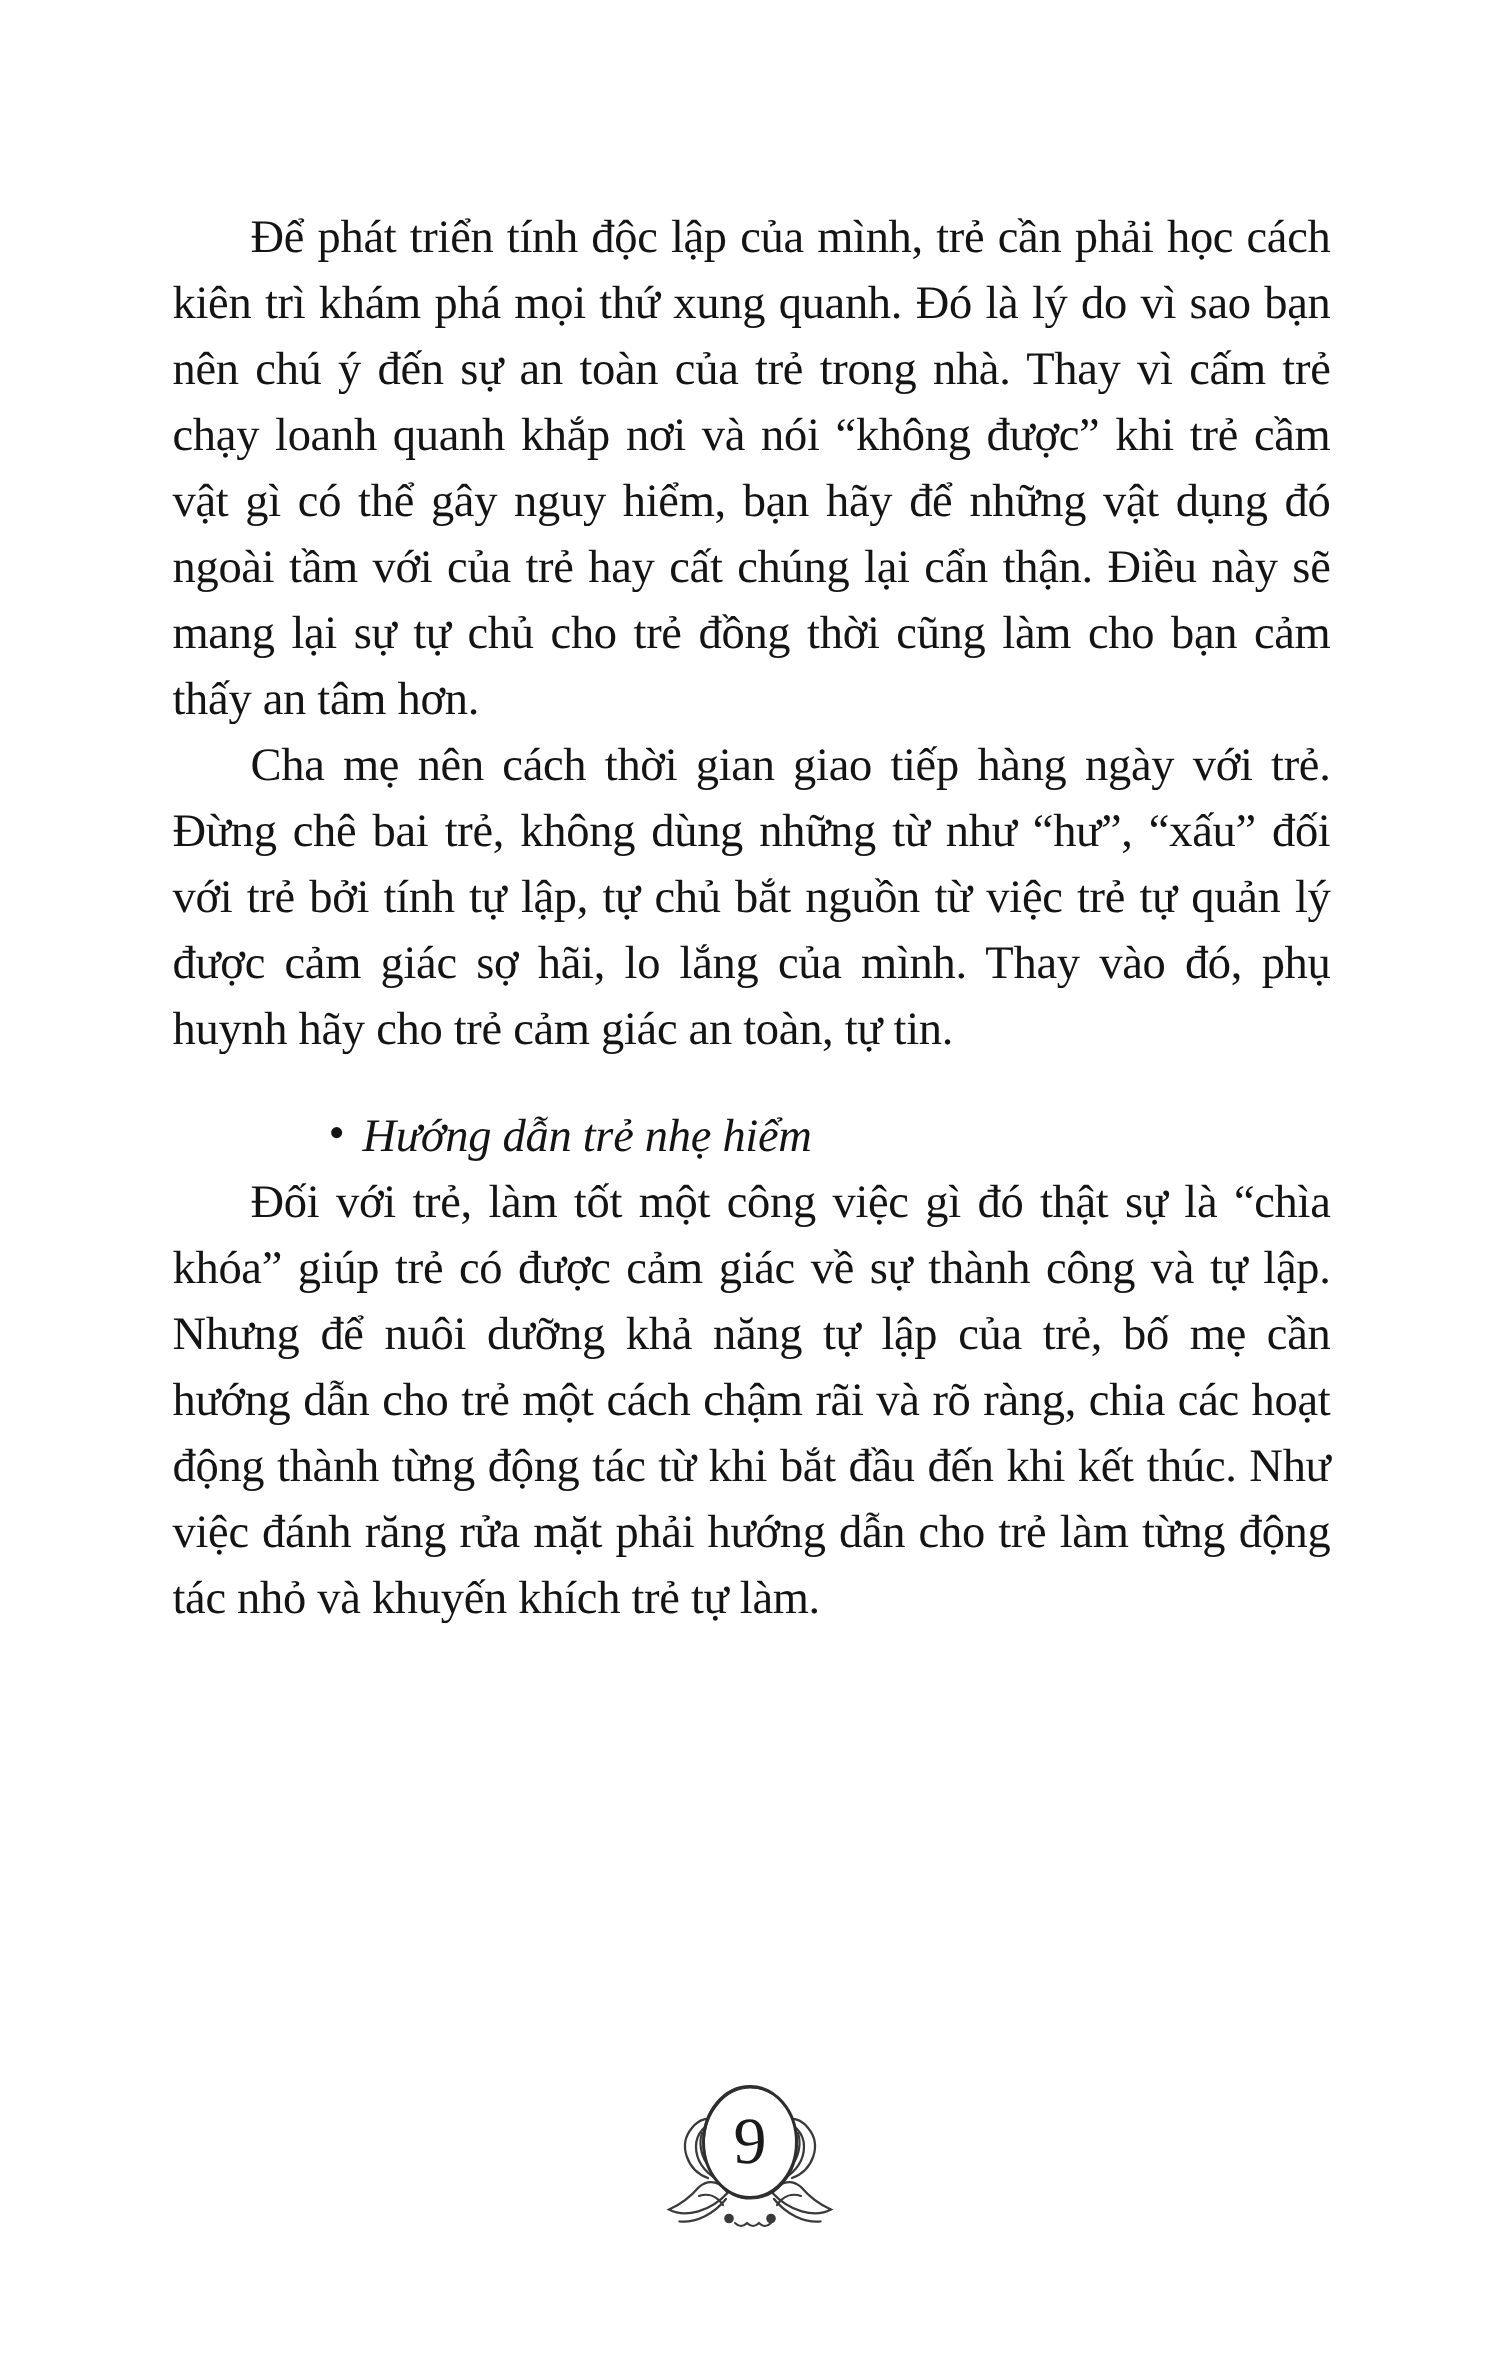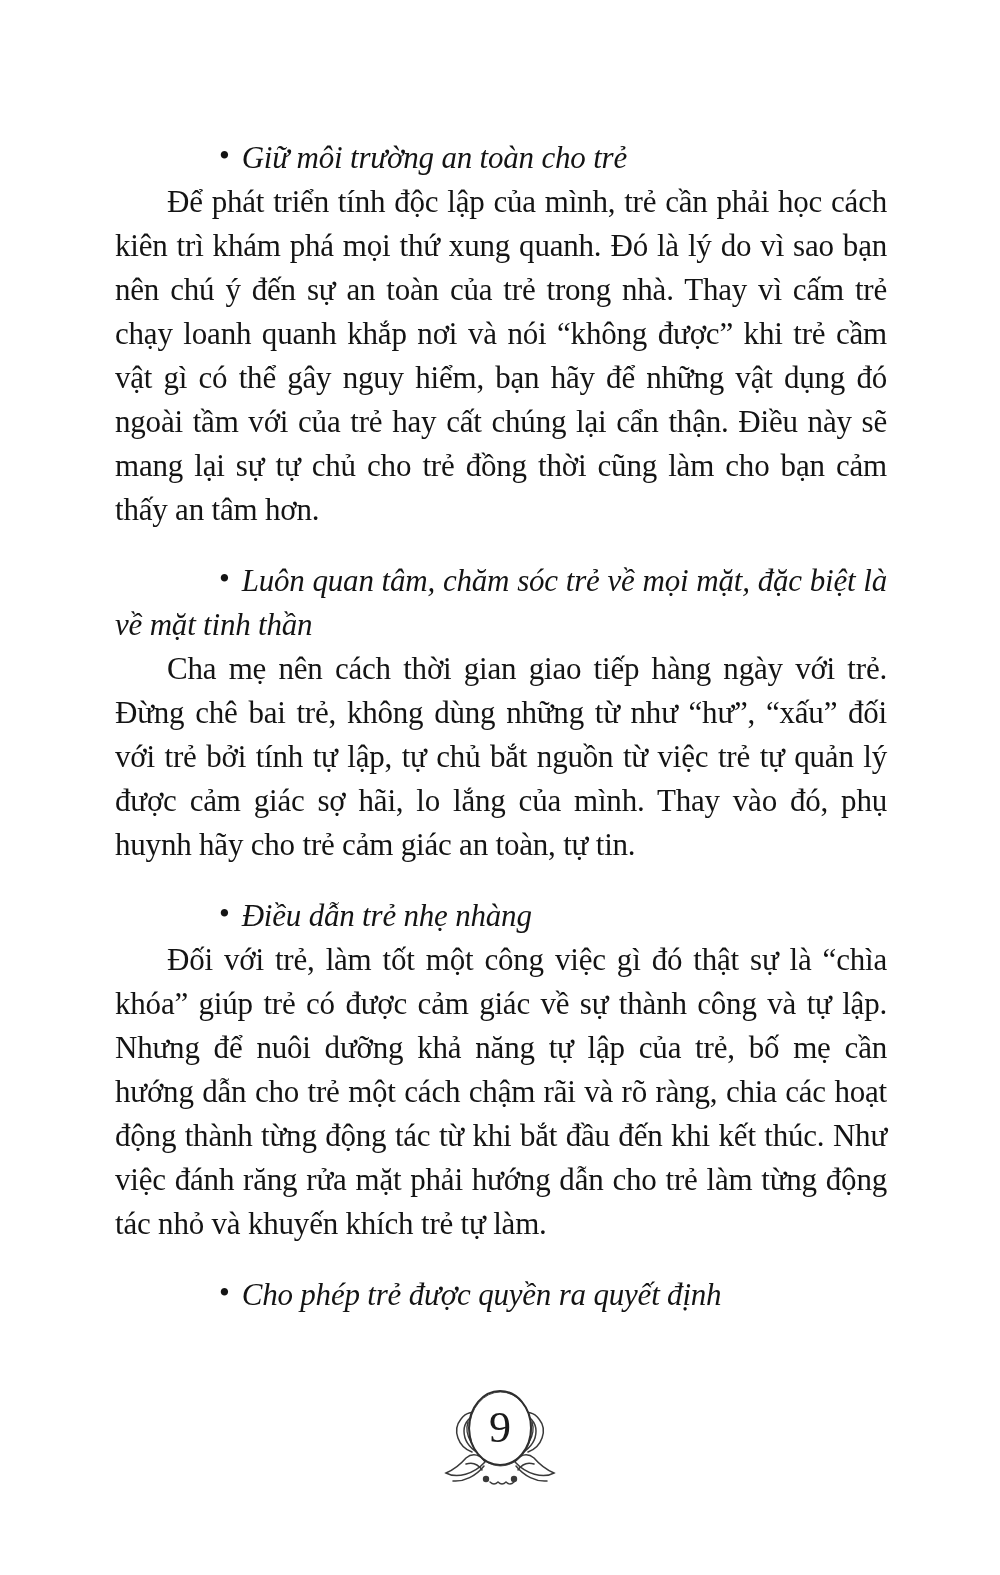--- a/index.html
+++ b/index.html
@@ -80,7 +80,6 @@
 
   <div class="content">
 
-    <p class="heading first"><span class="bullet-glyph">•</span><span>Giữ môi trường an toàn cho trẻ</span></p>
 
     <p>Để phát triển tính độc lập của mình, trẻ cần phải học cách kiên trì khám phá mọi thứ xung quanh. Đó là lý do vì sao bạn nên chú ý đến sự an toàn của trẻ trong nhà. Thay vì cấm trẻ chạy loanh quanh khắp nơi và nói “không được” khi trẻ cầm vật gì có thể gây nguy hiểm, bạn hãy để những vật dụng đó ngoài tầm với của trẻ hay cất chúng lại cẩn thận. Điều này sẽ mang lại sự tự chủ cho trẻ đồng thời cũng làm cho bạn cảm thấy an tâm hơn.</p>
 

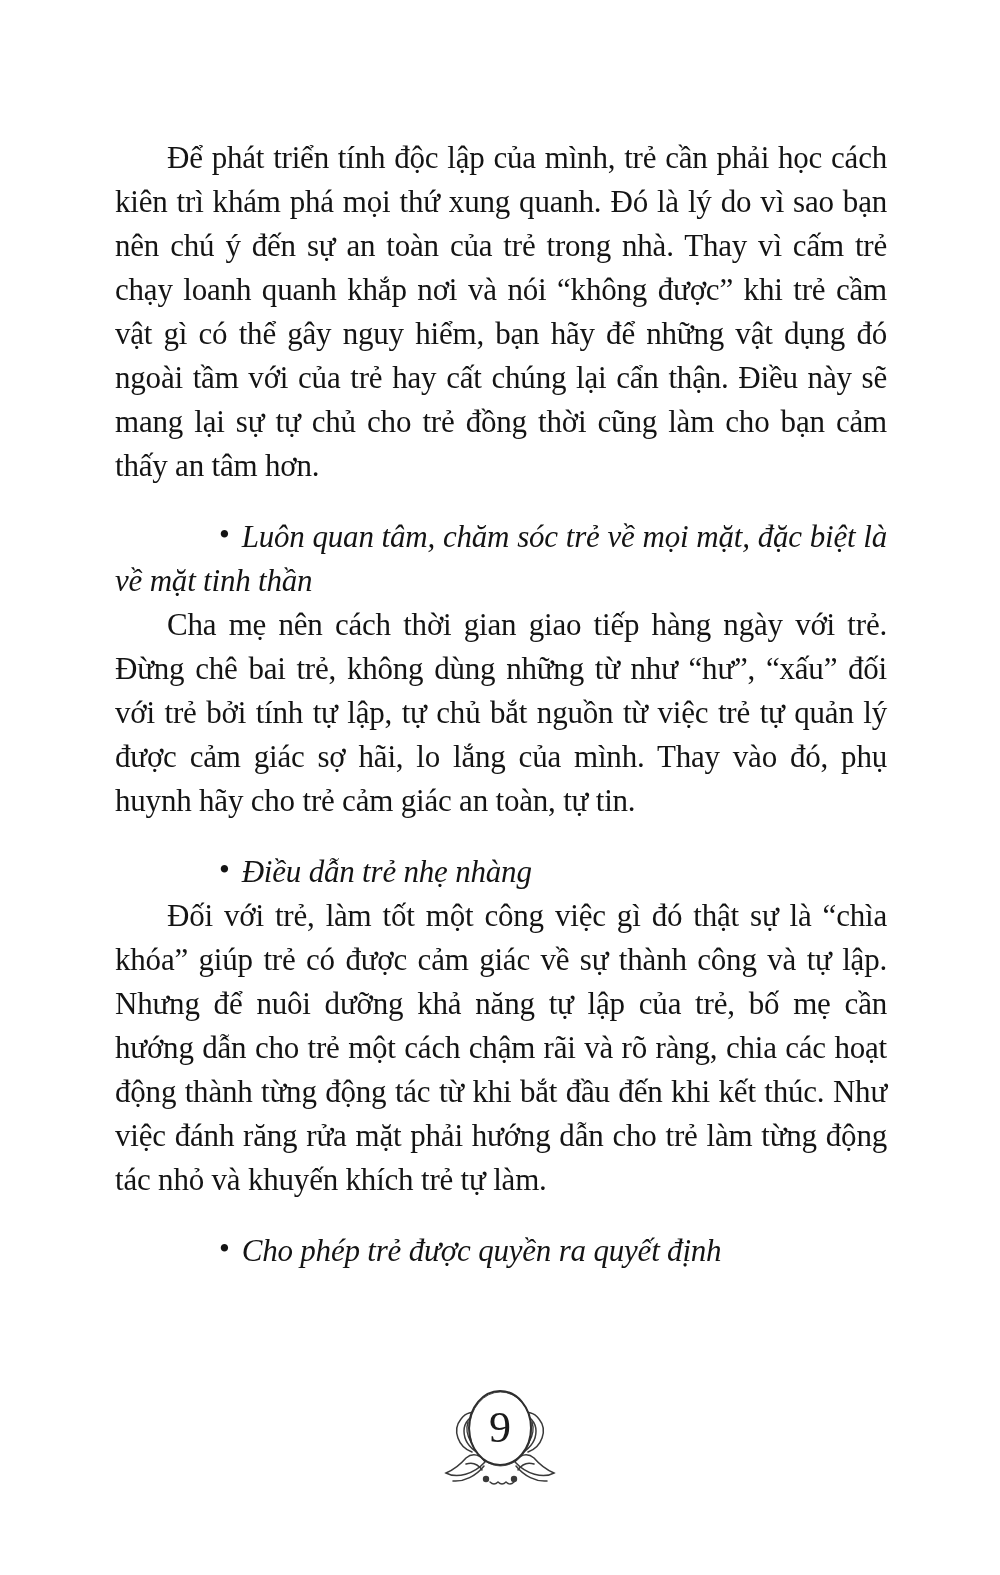--- a/index.html
+++ b/index.html
@@ -83,7 +83,6 @@
 
     <p>Để phát triển tính độc lập của mình, trẻ cần phải học cách kiên trì khám phá mọi thứ xung quanh. Đó là lý do vì sao bạn nên chú ý đến sự an toàn của trẻ trong nhà. Thay vì cấm trẻ chạy loanh quanh khắp nơi và nói “không được” khi trẻ cầm vật gì có thể gây nguy hiểm, bạn hãy để những vật dụng đó ngoài tầm với của trẻ hay cất chúng lại cẩn thận. Điều này sẽ mang lại sự tự chủ cho trẻ đồng thời cũng làm cho bạn cảm thấy an tâm hơn.</p>
 
-    <p class="heading"><span class="bullet-glyph">•</span><span>Luôn quan tâm, chăm sóc trẻ về mọi mặt, đặc biệt là về mặt tinh thần</span></p>
 
     <p>Cha mẹ nên cách thời gian giao tiếp hàng ngày với trẻ. Đừng chê bai trẻ, không dùng những từ như “hư”, “xấu” đối với trẻ bởi tính tự lập, tự chủ bắt nguồn từ việc trẻ tự quản lý được cảm giác sợ hãi, lo lắng của mình. Thay vào đó, phụ huynh hãy cho trẻ cảm giác an toàn, tự tin.</p>
 

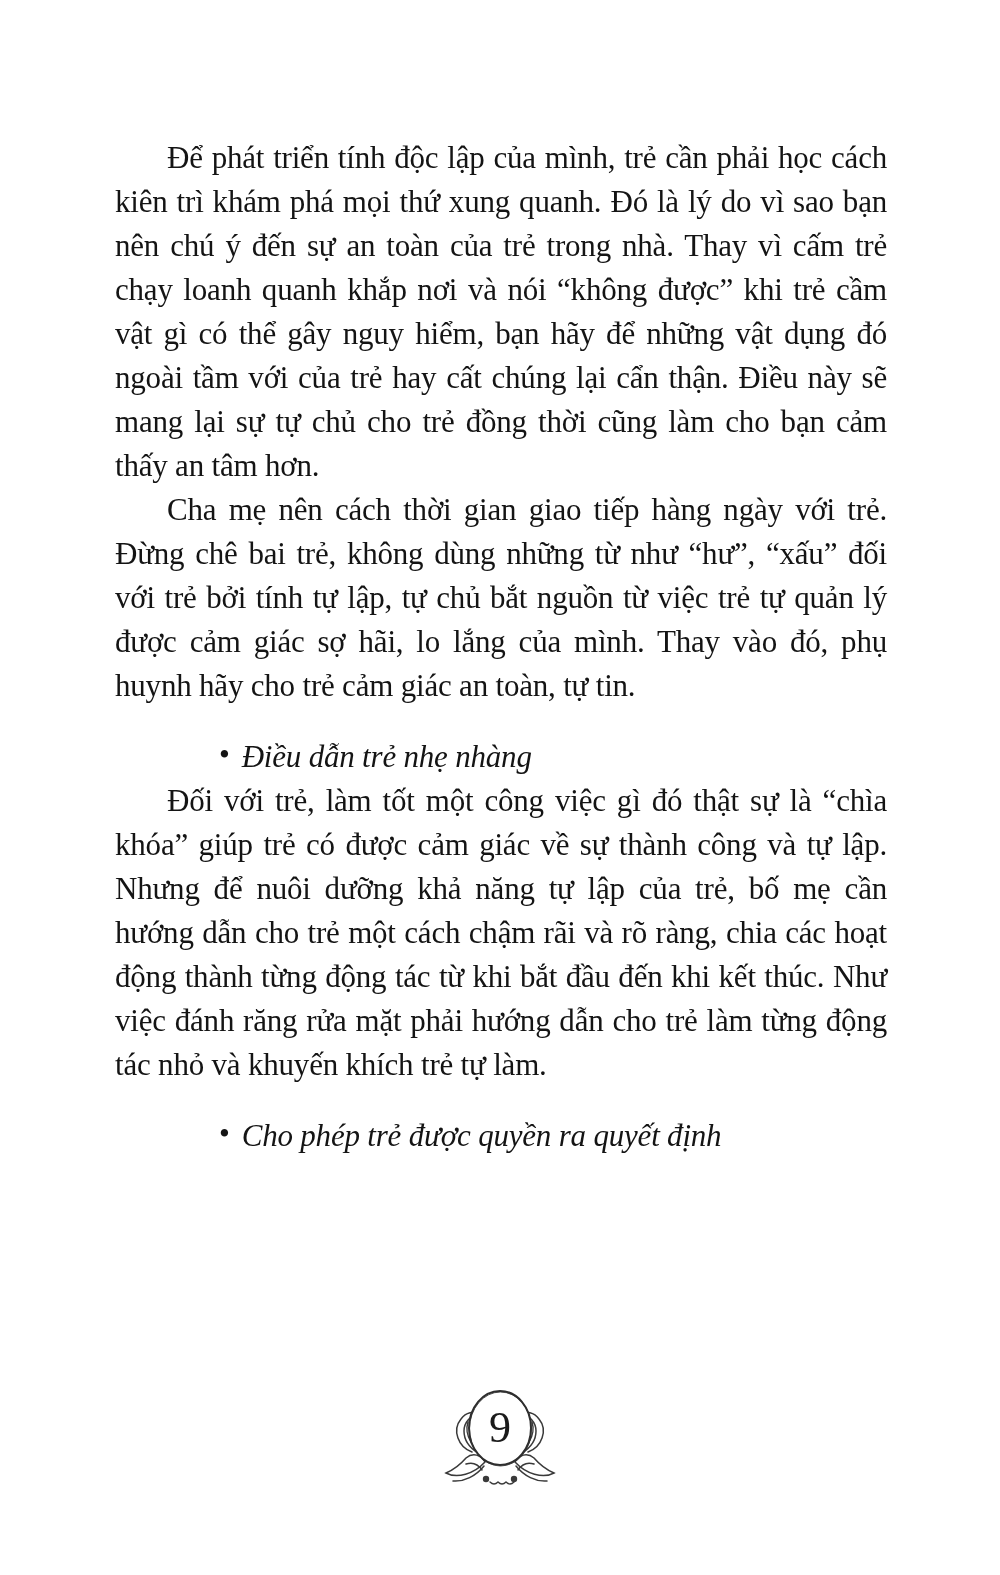--- a/index.html
+++ b/index.html
@@ -86,7 +86,7 @@
 
     <p>Cha mẹ nên cách thời gian giao tiếp hàng ngày với trẻ. Đừng chê bai trẻ, không dùng những từ như “hư”, “xấu” đối với trẻ bởi tính tự lập, tự chủ bắt nguồn từ việc trẻ tự quản lý được cảm giác sợ hãi, lo lắng của mình. Thay vào đó, phụ huynh hãy cho trẻ cảm giác an toàn, tự tin.</p>
 
-    <p class="heading"><span class="bullet-glyph">•</span><span>Điều dẫn trẻ nhẹ nhàng</span></p>
+    <p class="heading"><span class="bullet-glyph">•</span><span>Hướng dẫn trẻ nhẹ hiểm</span></p>
 
     <p>Đối với trẻ, làm tốt một công việc gì đó thật sự là “chìa khóa” giúp trẻ có được cảm giác về sự thành công và tự lập. Nhưng để nuôi dưỡng khả năng tự lập của trẻ, bố mẹ cần hướng dẫn cho trẻ một cách chậm rãi và rõ ràng, chia các hoạt động thành từng động tác từ khi bắt đầu đến khi kết thúc. Như việc đánh răng rửa mặt phải hướng dẫn cho trẻ làm từng động tác nhỏ và khuyến khích trẻ tự làm.</p>
 

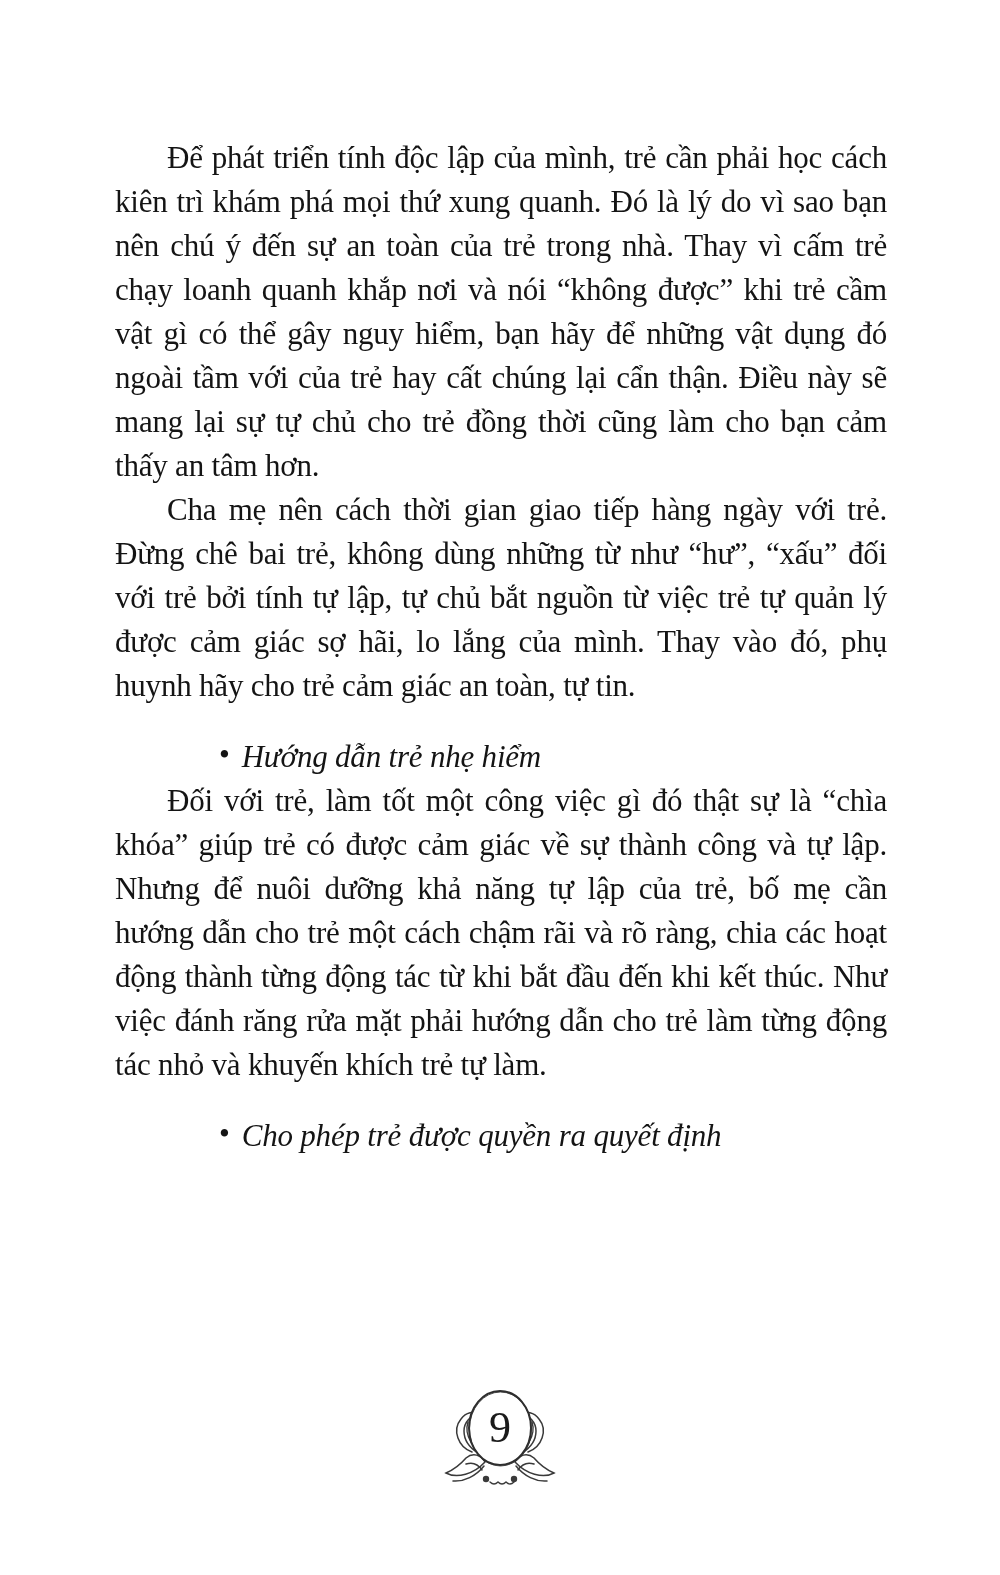--- a/index.html
+++ b/index.html
@@ -90,7 +90,6 @@
 
     <p>Đối với trẻ, làm tốt một công việc gì đó thật sự là “chìa khóa” giúp trẻ có được cảm giác về sự thành công và tự lập. Nhưng để nuôi dưỡng khả năng tự lập của trẻ, bố mẹ cần hướng dẫn cho trẻ một cách chậm rãi và rõ ràng, chia các hoạt động thành từng động tác từ khi bắt đầu đến khi kết thúc. Như việc đánh răng rửa mặt phải hướng dẫn cho trẻ làm từng động tác nhỏ và khuyến khích trẻ tự làm.</p>
 
-    <p class="heading"><span class="bullet-glyph">•</span><span>Cho phép trẻ được quyền ra quyết định</span></p>
 
   </div>
 

